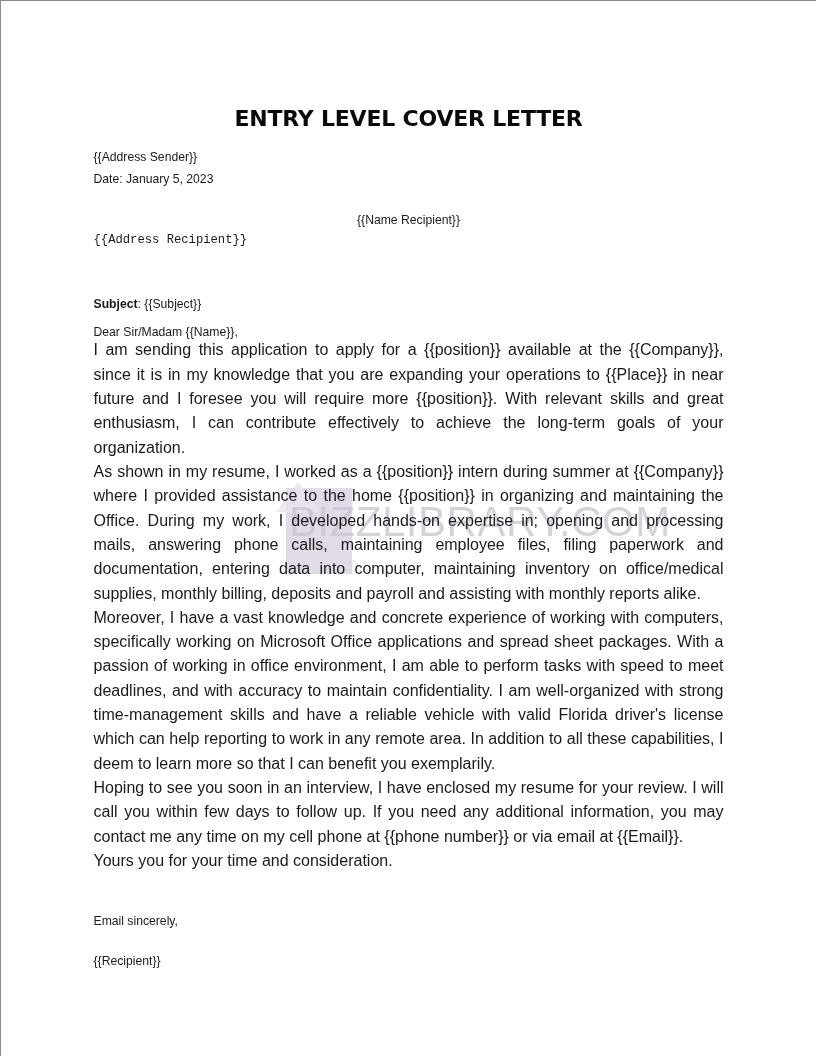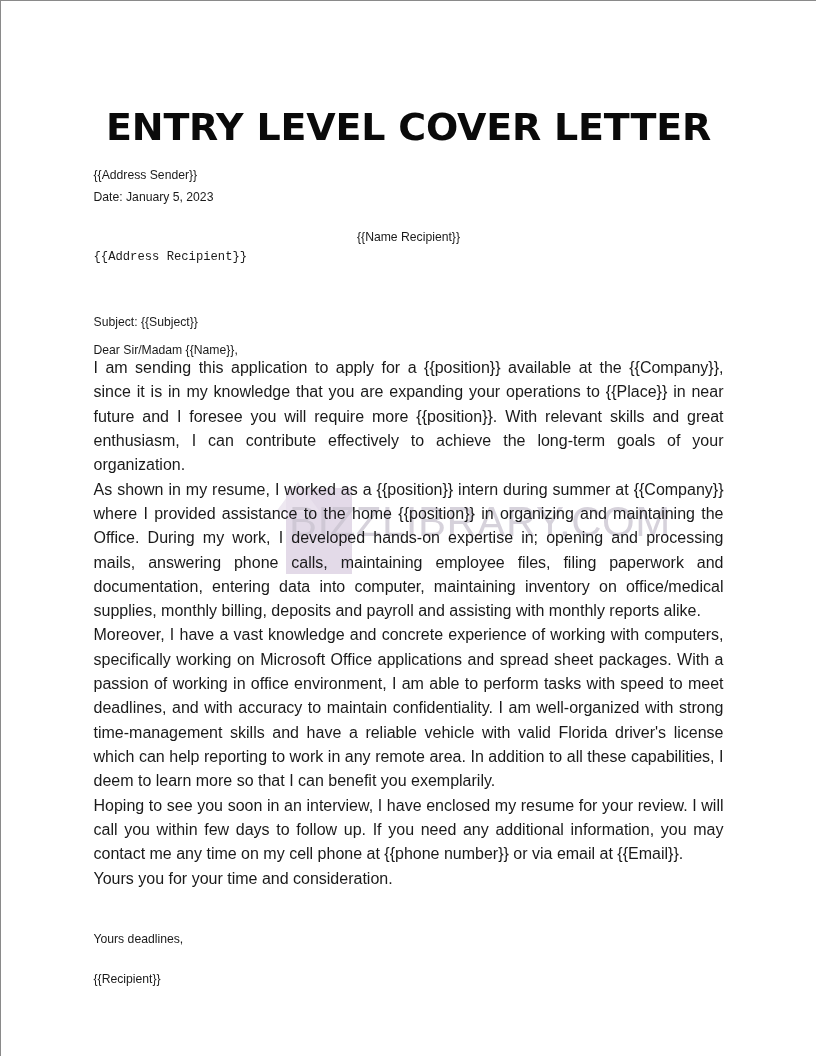--- a/index.html
+++ b/index.html
@@ -80,7 +80,7 @@
     padding-top: 106px;
     text-align: center;
     font-family: "DejaVu Sans", "Liberation Sans", sans-serif;
-    font-size: 38px;
+    font-size: 22px;
     font-weight: bold;
     letter-spacing: -0.2px;
     color: #0a0a0a;

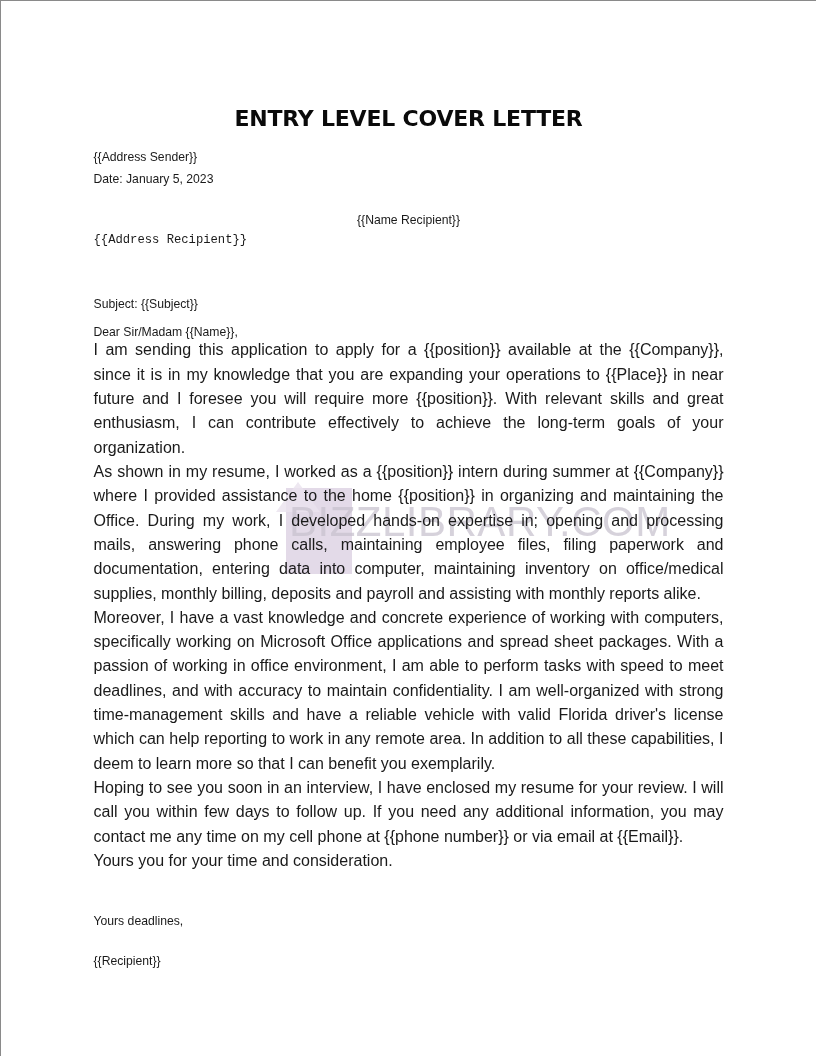--- a/index.html
+++ b/index.html
@@ -109,7 +109,7 @@
   .ln-closing { margin-top: 42px; }
   .ln-signature { margin-top: 28px; }
 
-  .ln-subject b { font-weight: normal; }
+  .ln-subject b { font-weight: bold; }
 
   p.para {
     margin: 0;

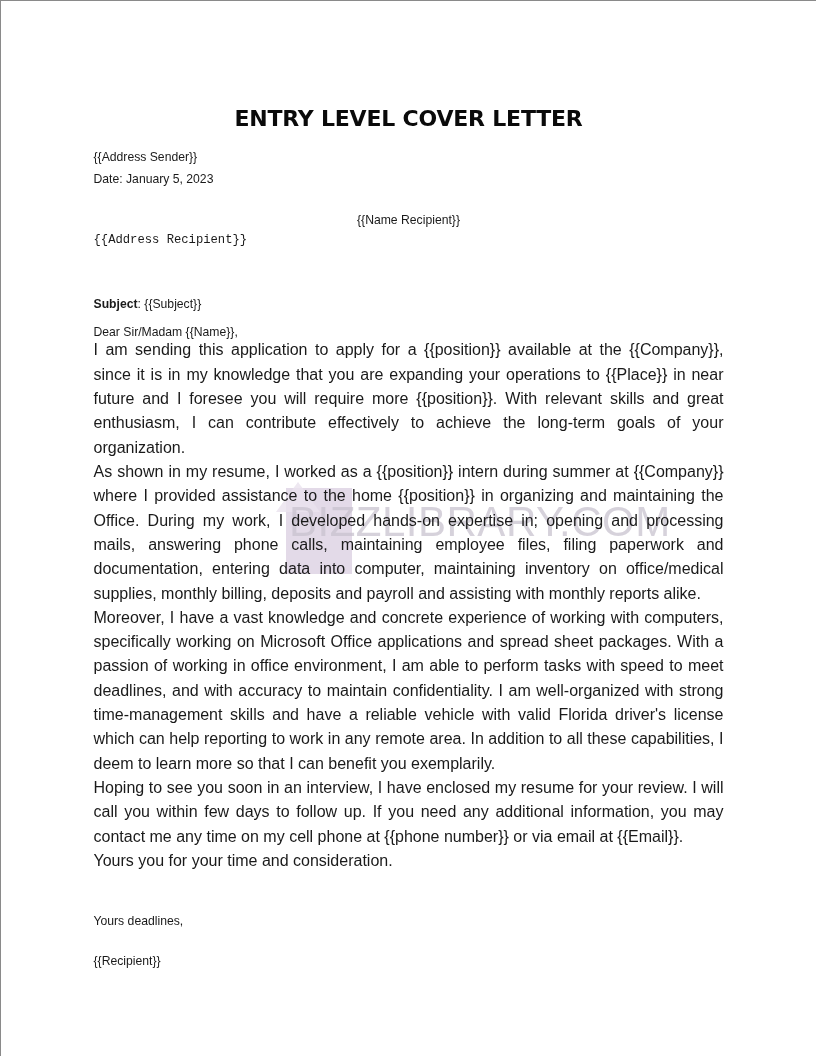--- a/index.html
+++ b/index.html
@@ -164,7 +164,7 @@
 
       <p class="para p-5">Yours you for your time and consideration.</p>
 
-      <div class="line ln-closing">Yours deadlines,</div>
+      <div class="line ln-closing">Email sincerely,</div>
 
       <div class="line ln-signature">{{Recipient}}</div>
 

